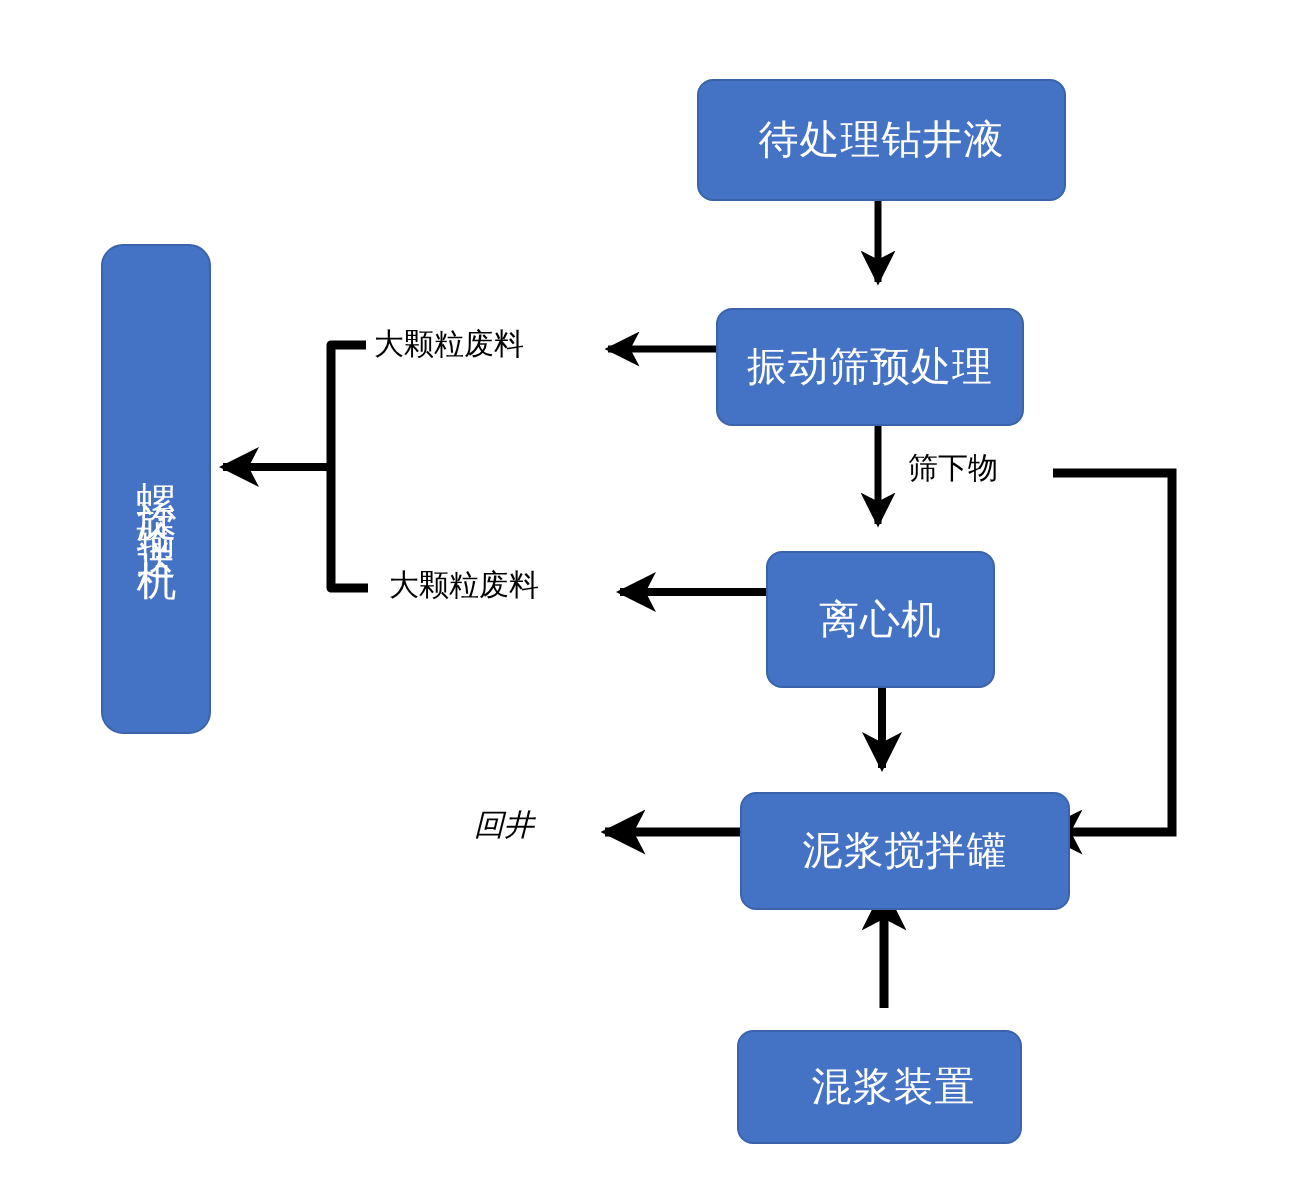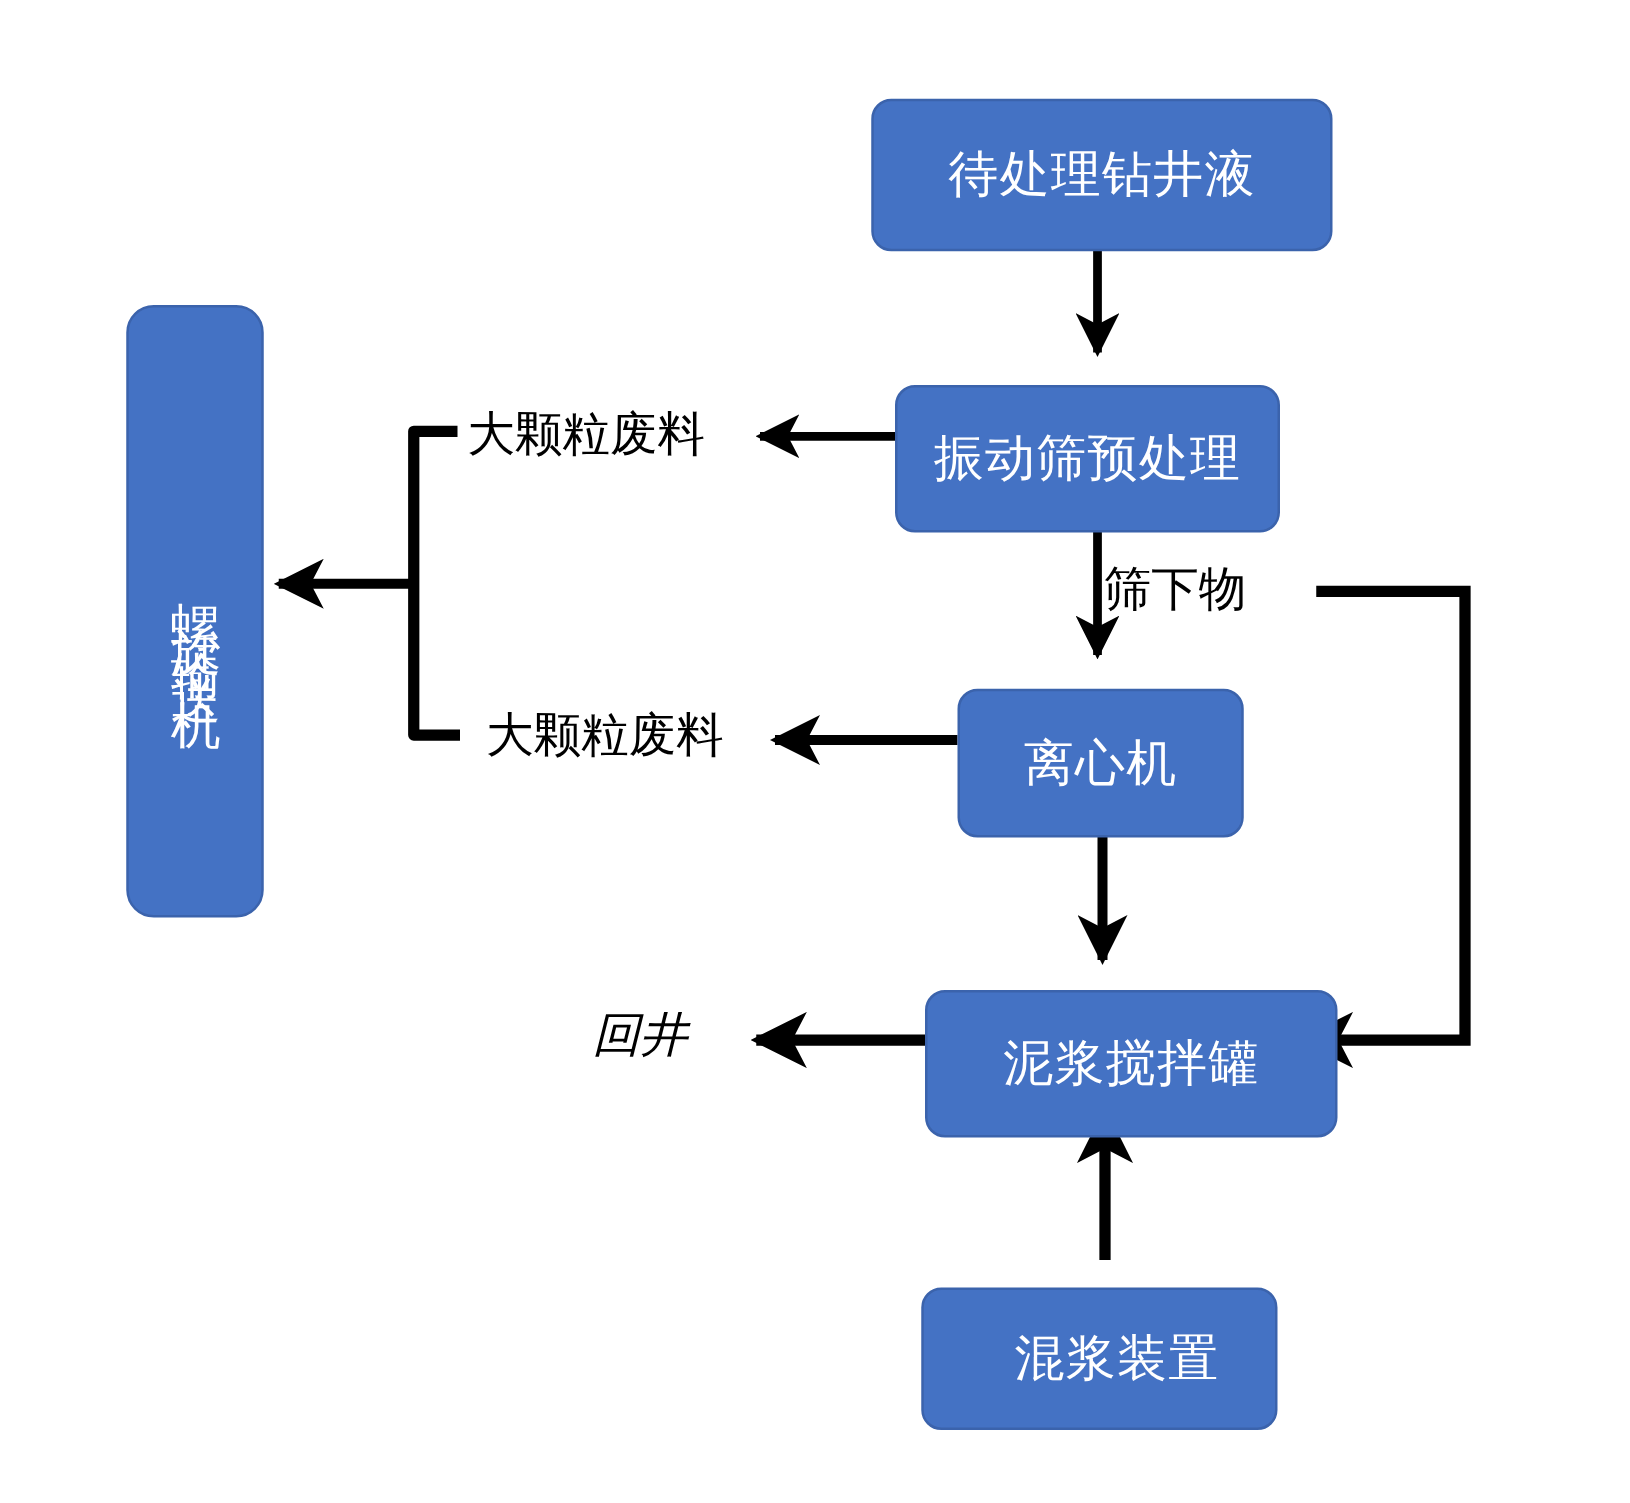--- a/index.html
+++ b/index.html
@@ -53,7 +53,7 @@
     position: absolute;
     color: #000000;
     font-family: "Liberation Serif", "DejaVu Serif", serif;
-    font-size: 38px;
+    font-size: 30px;
     line-height: 1;
     white-space: nowrap;
     user-select: none;

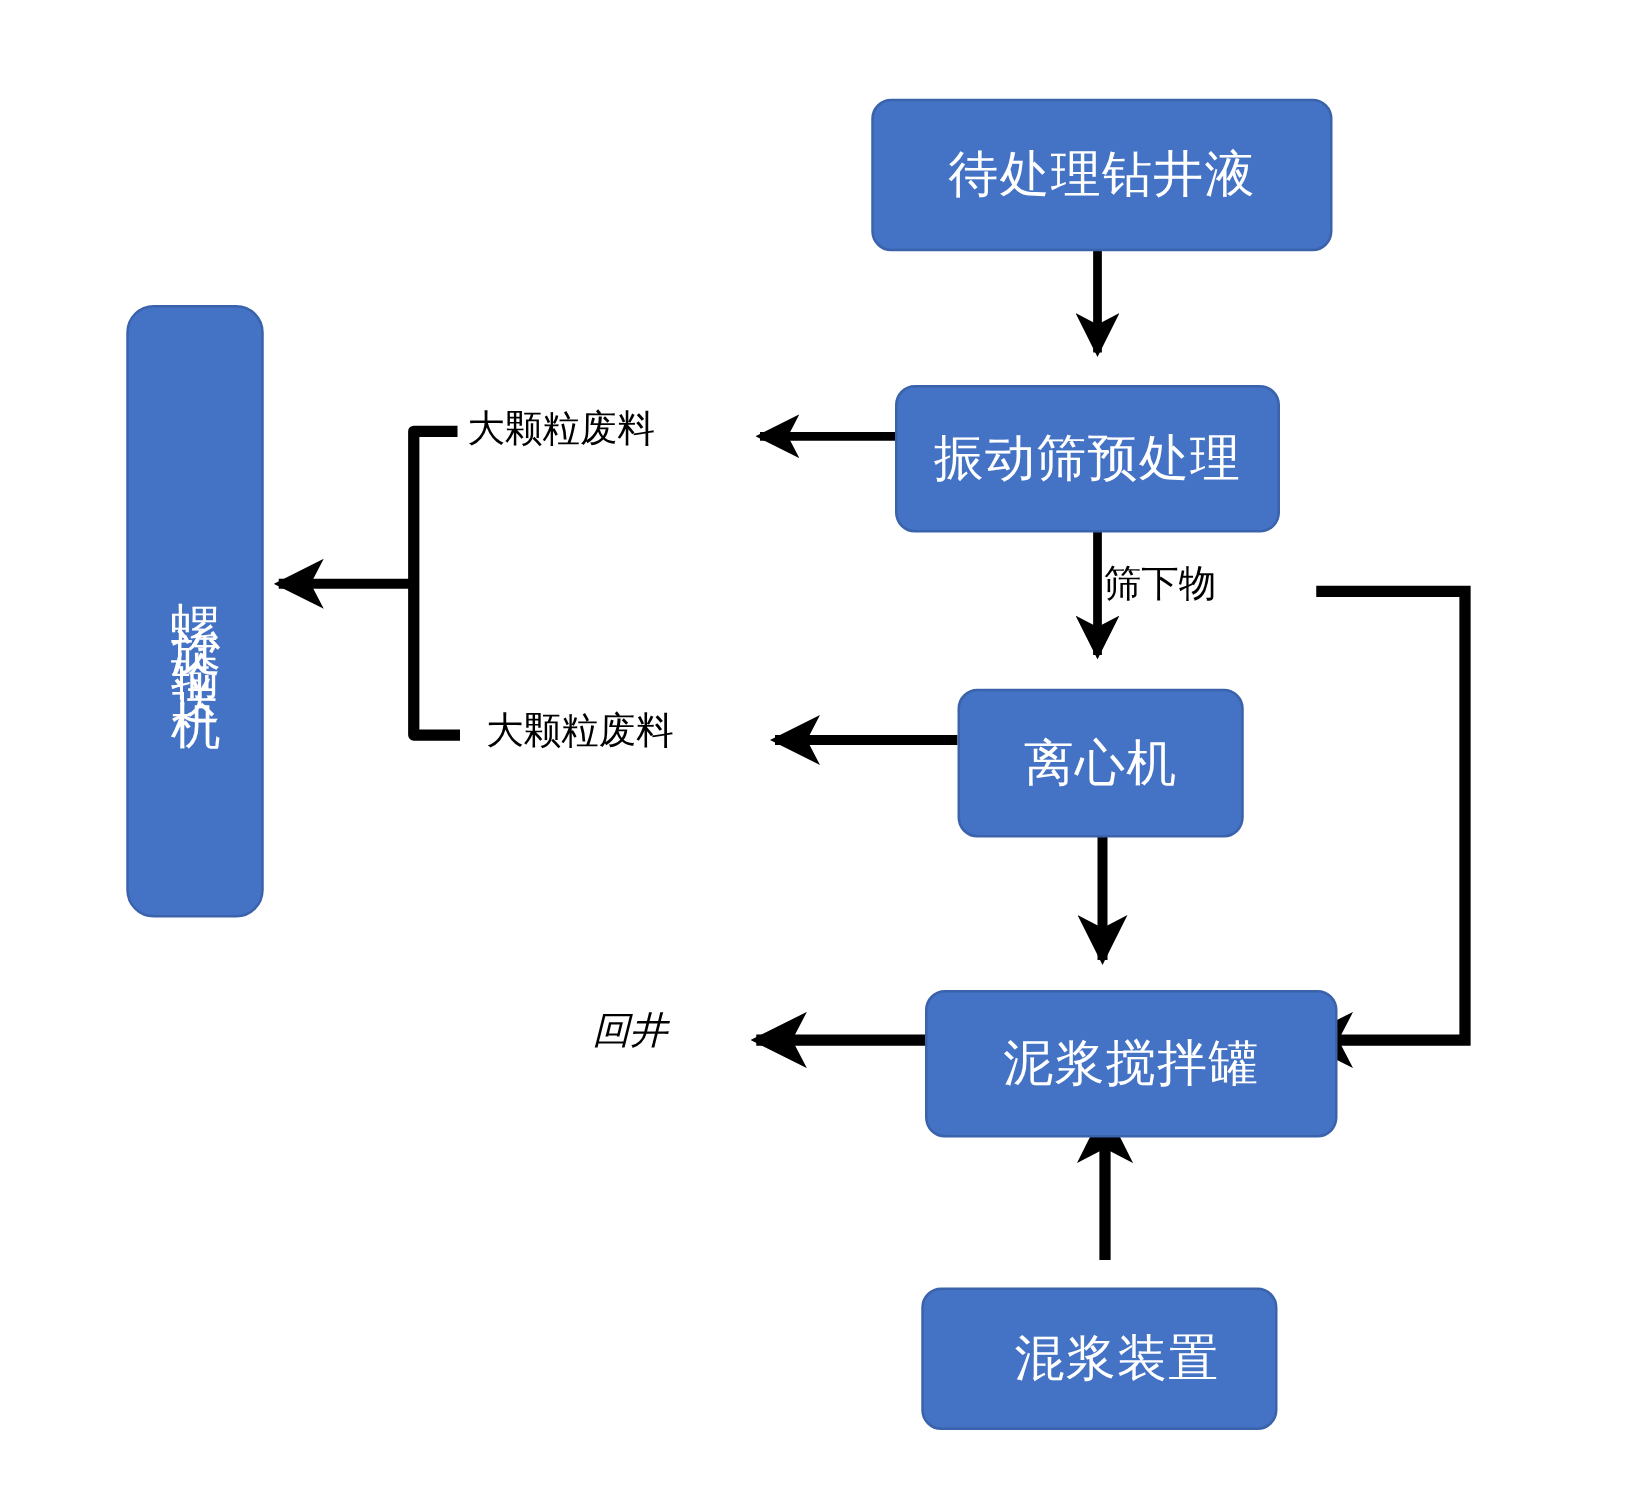--- a/index.html
+++ b/index.html
@@ -118,7 +118,7 @@
 
   <div class="edge-label" style="left:374px; top:329px;">大颗粒废料</div>
 
-  <div class="edge-label" style="left:883px; top:453px;">筛下物</div>
+  <div class="edge-label" style="left:908px; top:453px;">筛下物</div>
 
   <div class="edge-label" style="left:389px; top:570px;">大颗粒废料</div>
 

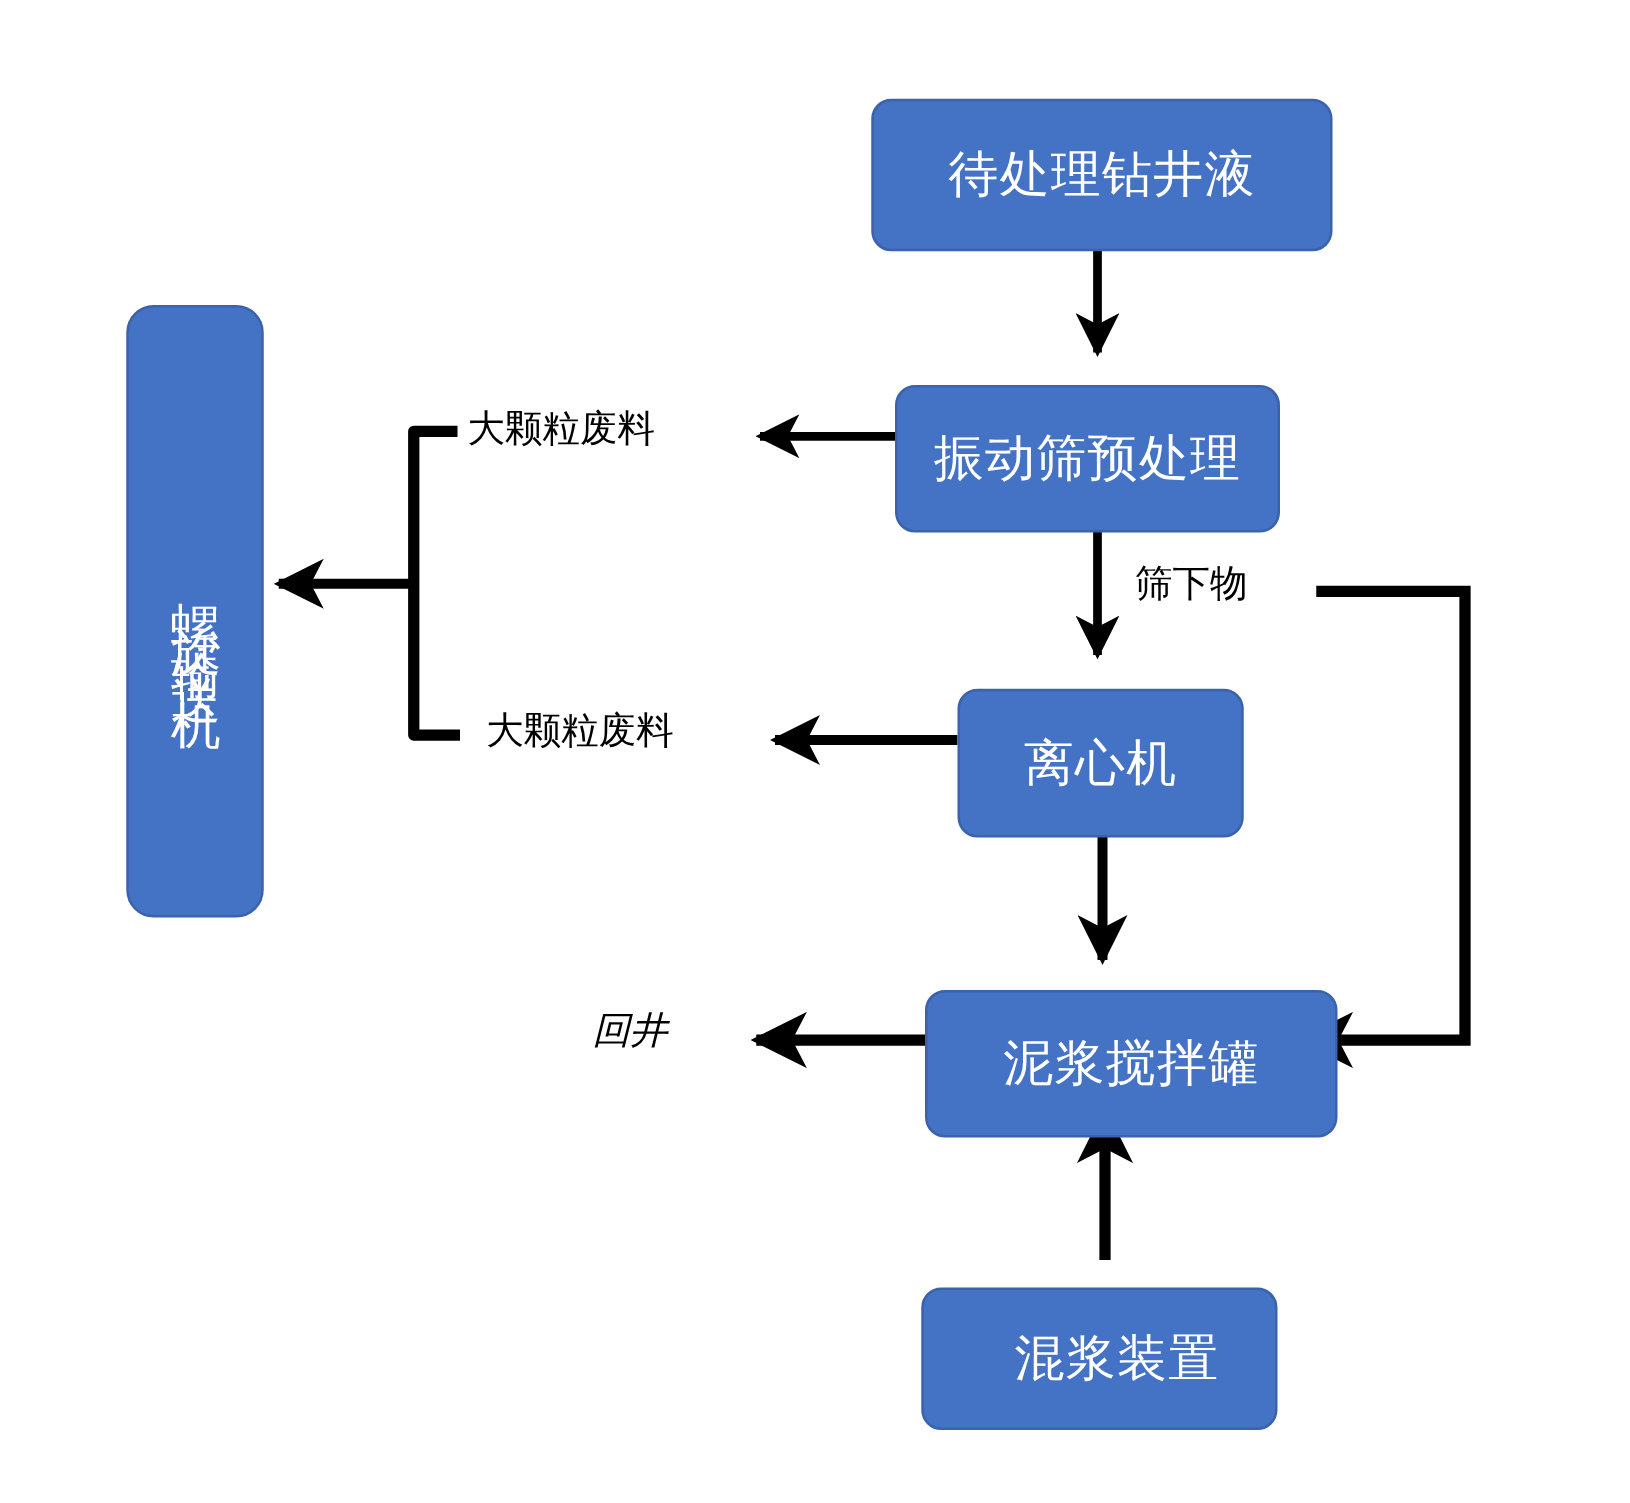--- a/index.html
+++ b/index.html
@@ -104,7 +104,7 @@
     <span>振动筛预处理</span>
   </div>
 
-  <div class="node" style="left:766px; top:531px; width:229px; height:119px;">
+  <div class="node" style="left:766px; top:531px; width:229px; height:137px;">
     <span>离心机</span>
   </div>
 

